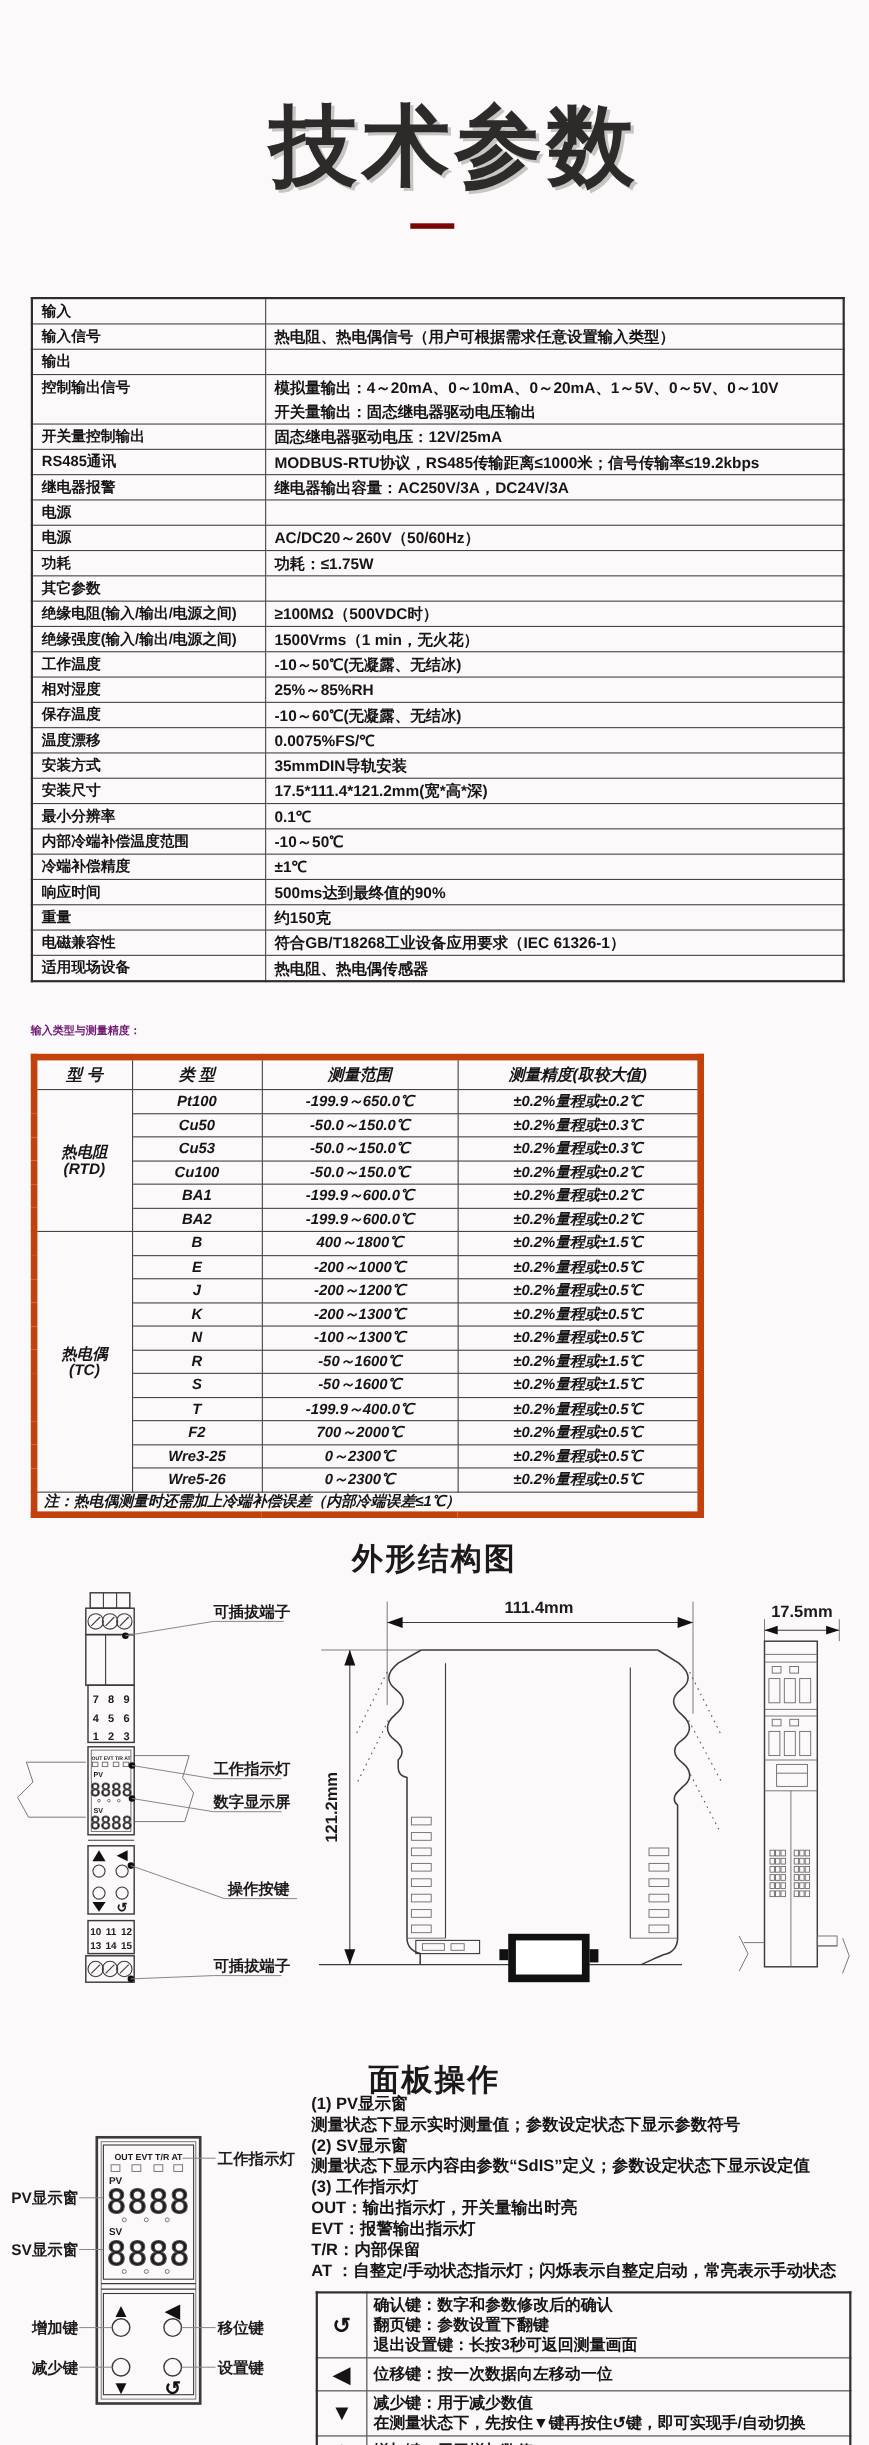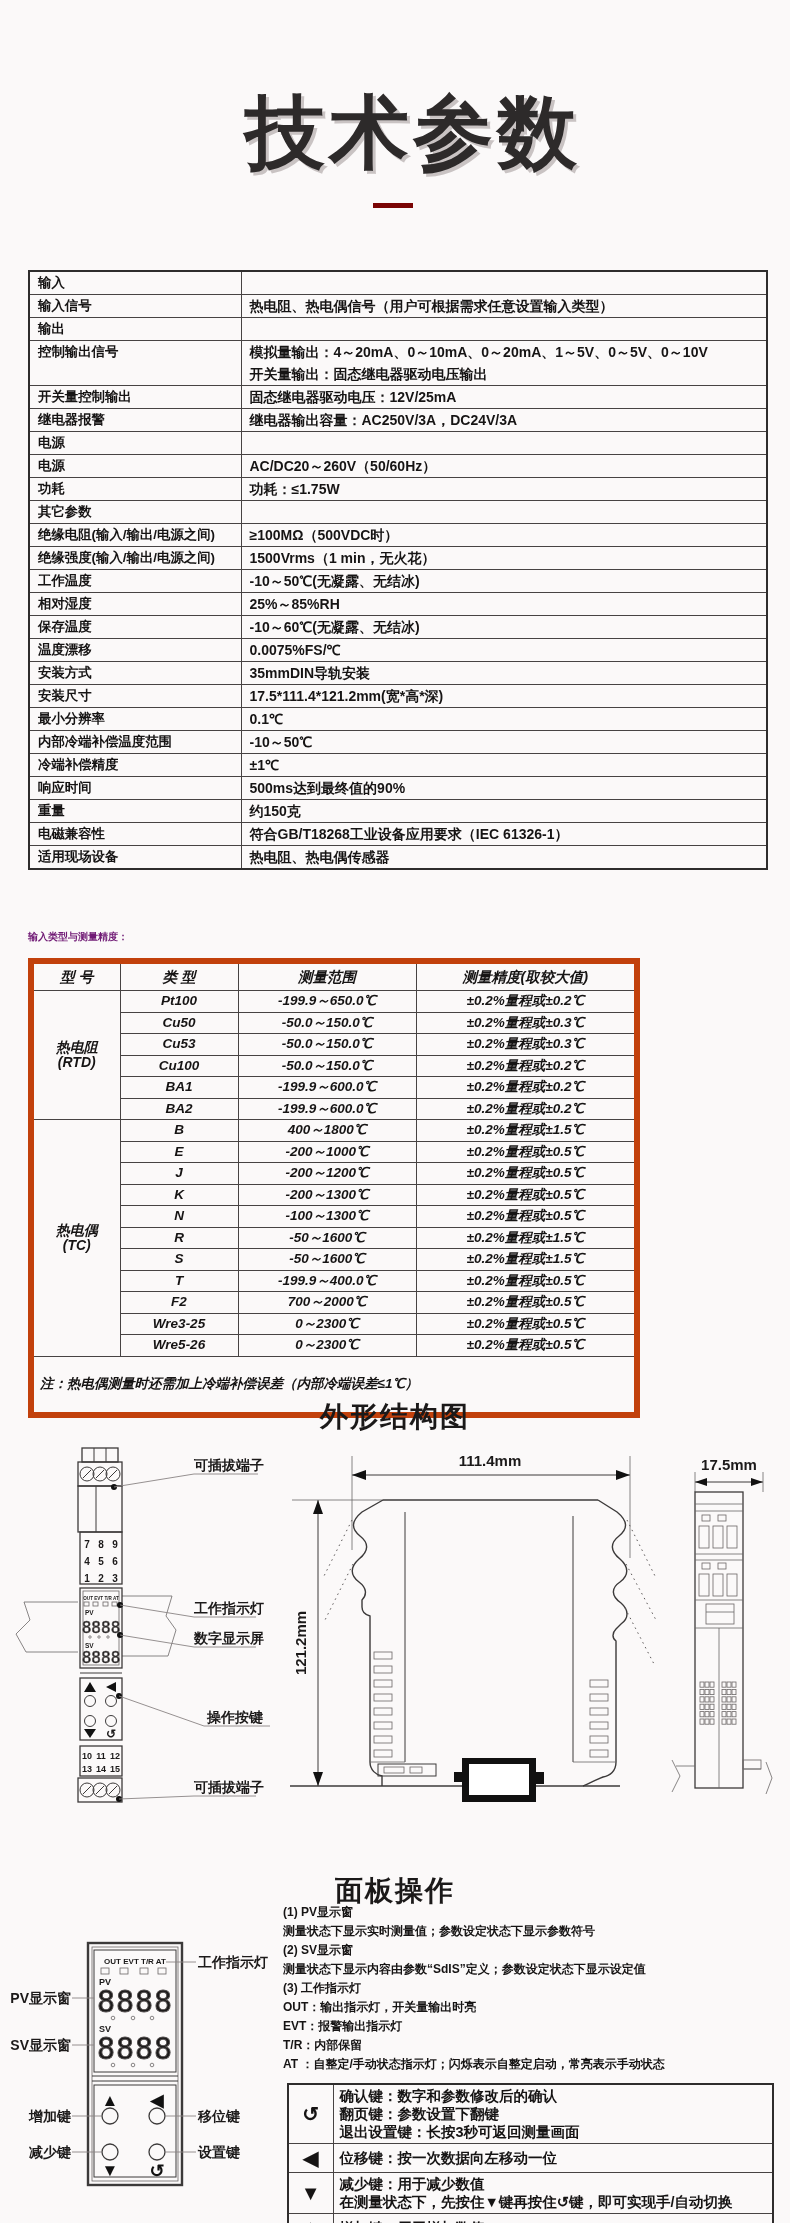--- a/index.html
+++ b/index.html
@@ -91,6 +91,12 @@
           <td class="c1">开关量控制输出</td>
           <td class="c2" style="height: 22px;">
             <div>固态继电器驱动电压：12V/25mA</div>
+          </td>
+        </tr>
+        <tr>
+          <td class="c1">RS485通讯</td>
+          <td class="c2" style="height: 22px;">
+            <div>MODBUS-RTU协议，RS485传输距离≤1000米；信号传输率≤19.2kbps</div>
           </td>
         </tr>
         <tr>

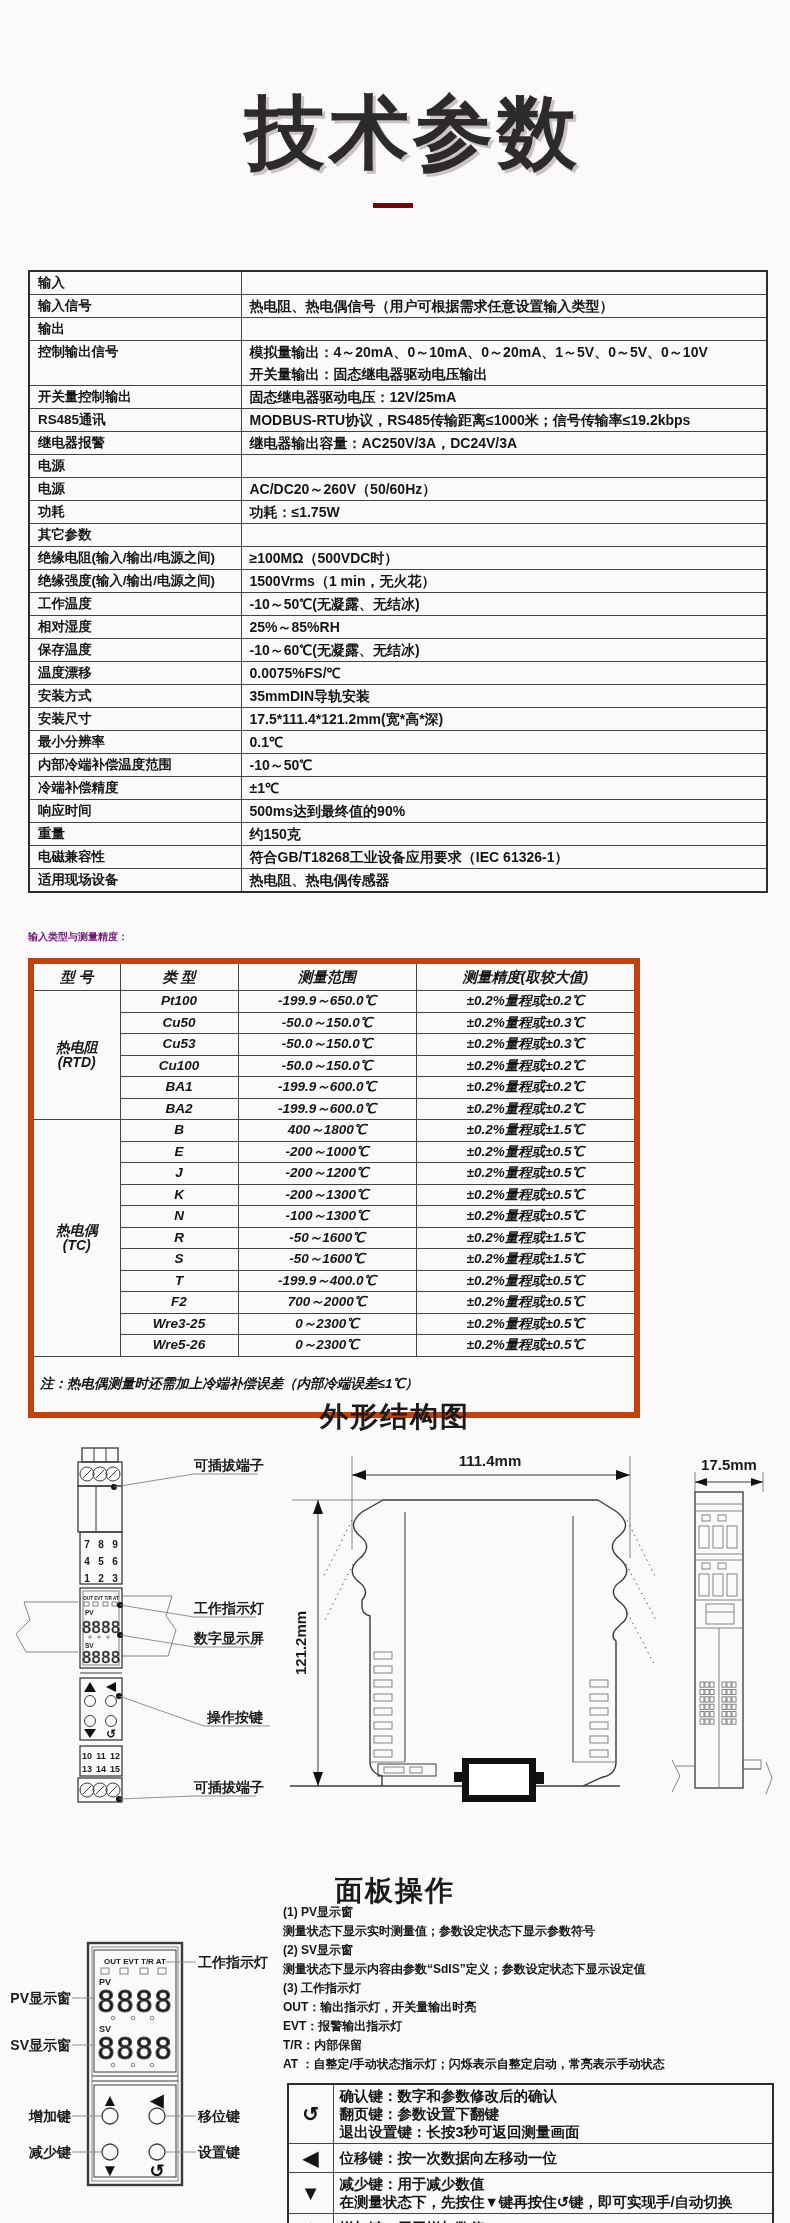--- a/index.html
+++ b/index.html
@@ -26,7 +26,7 @@
   .types th{height:26px;font-size:14.5px;font-weight:700;}
   .types td{height:20.5px;line-height:1.05;}
   .types .model{font-size:14px;font-weight:700;}
-  .types .note-cell{text-align:left;padding:19px 6px;height:17px;font-size:13.5px;}
+  .types .note-cell{text-align:left;padding:0 6px;height:17px;font-size:13.5px;}
   
   .sec-h{position:absolute;left:0;width:790px;text-align:center;margin:0;
          font-size:28px;font-weight:900;color:#1b1919;letter-spacing:2px;}

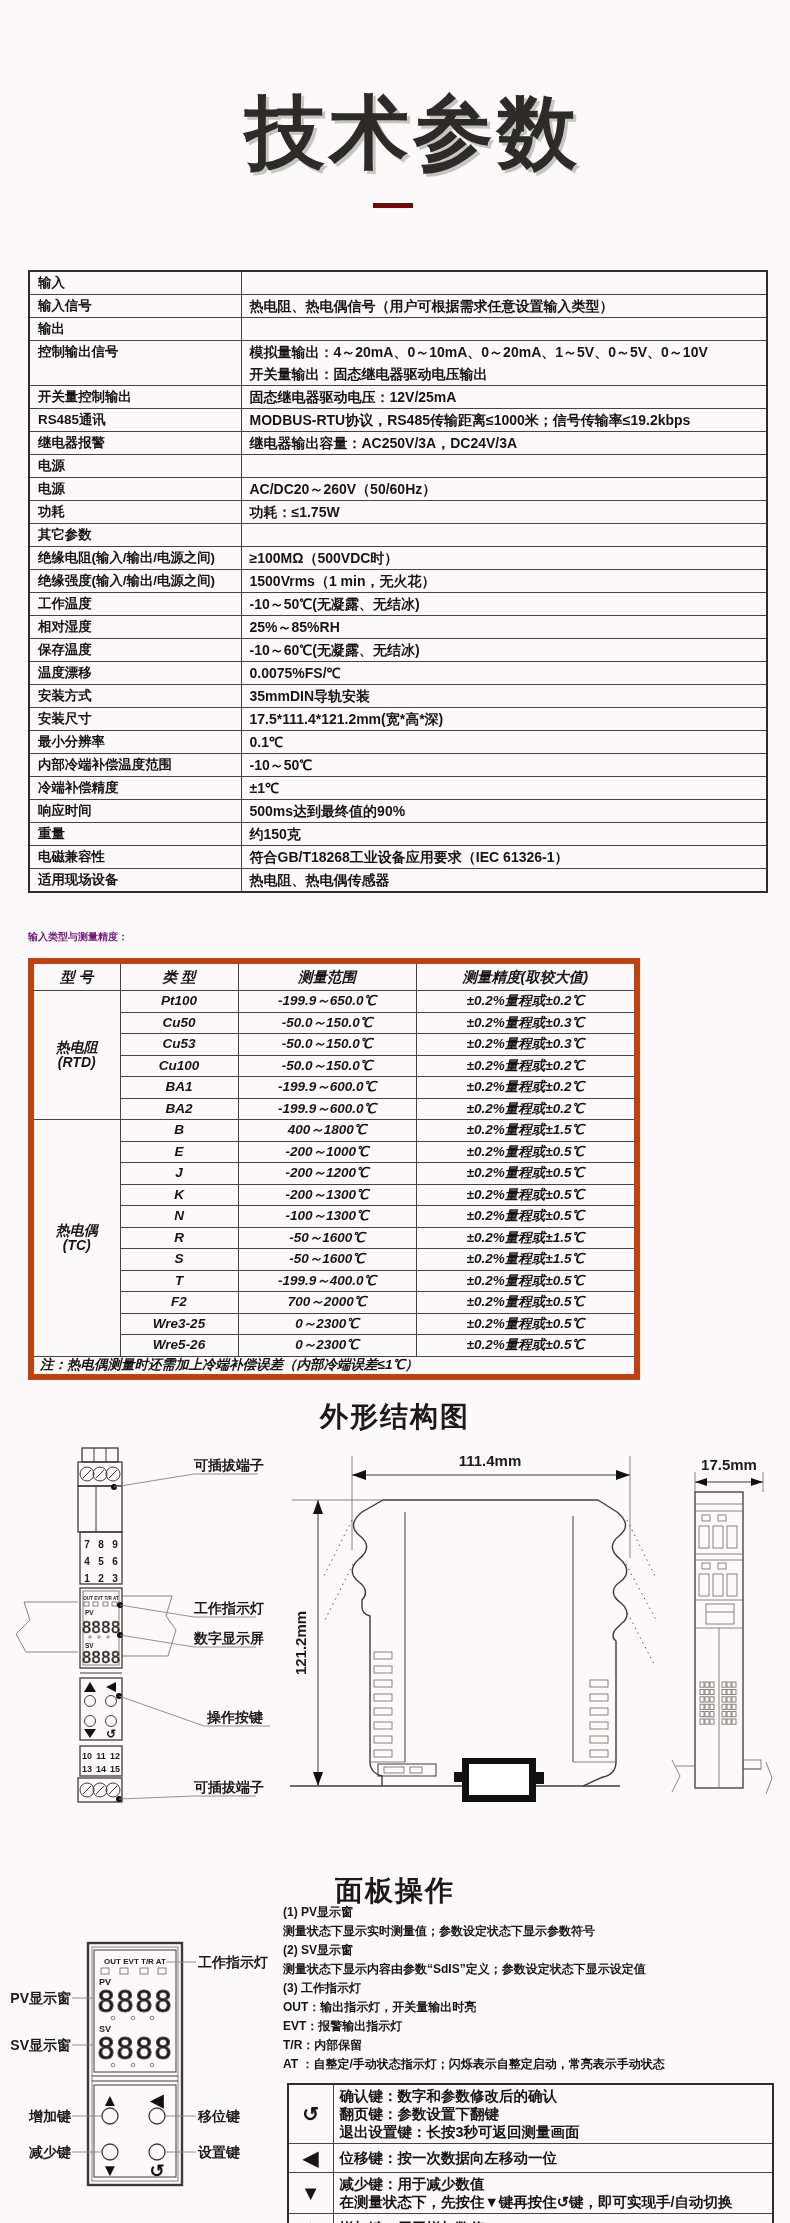--- a/index.html
+++ b/index.html
@@ -44,7 +44,7 @@
   .leader{stroke:#8a8585;stroke-width:0.9;fill:none;}
   .dot{fill:#111;}
   
-  #descs{position:absolute;left:283px;top:1903px;width:502px;font-size:12px;font-weight:600;color:#161414;}
+  #descs{position:absolute;left:283px;top:1903px;width:502px;font-size:15px;font-weight:600;color:#161414;}
   #descs div{line-height:19px;white-space:nowrap;}
   .keys{position:absolute;left:287px;top:2083px;width:485px;table-layout:fixed;
         border:2px solid #2f2d2d;font-size:14.5px;font-weight:600;color:#161414;}

